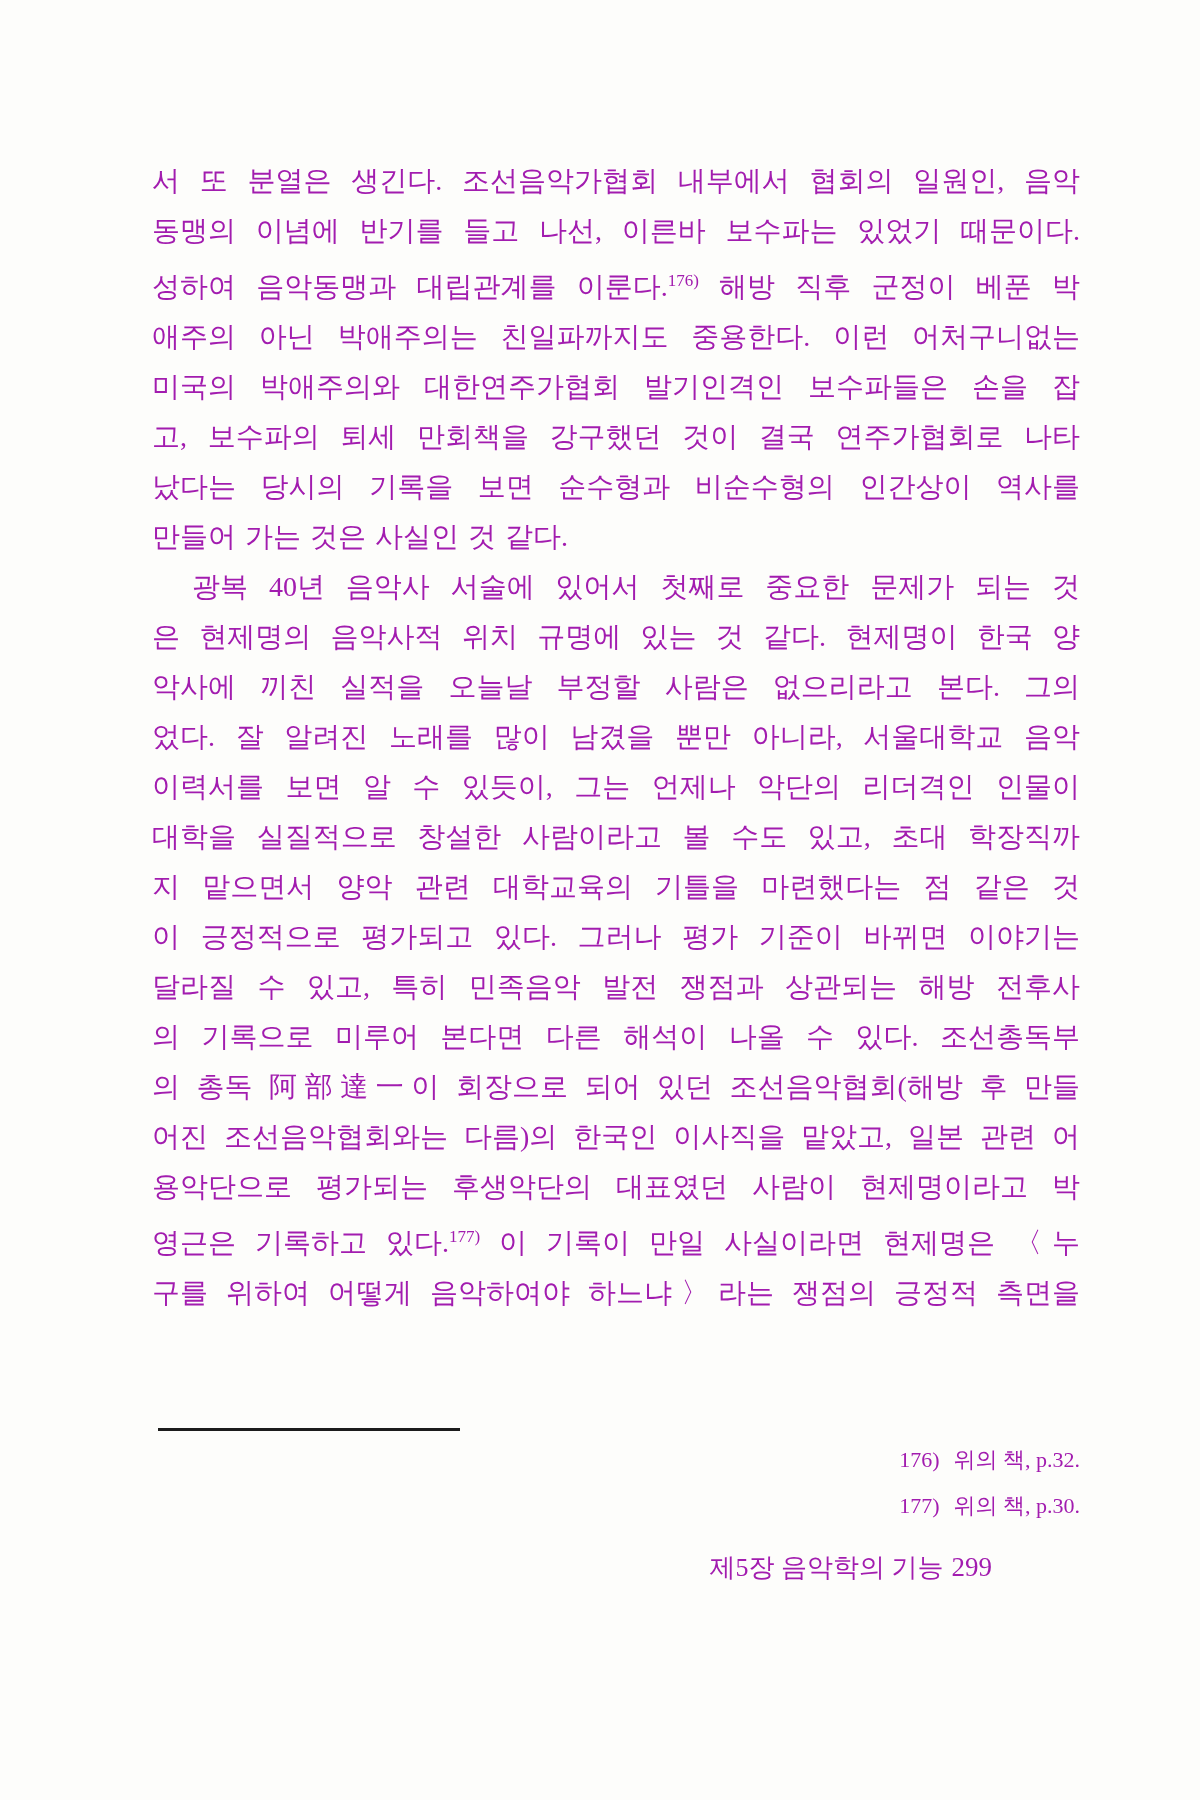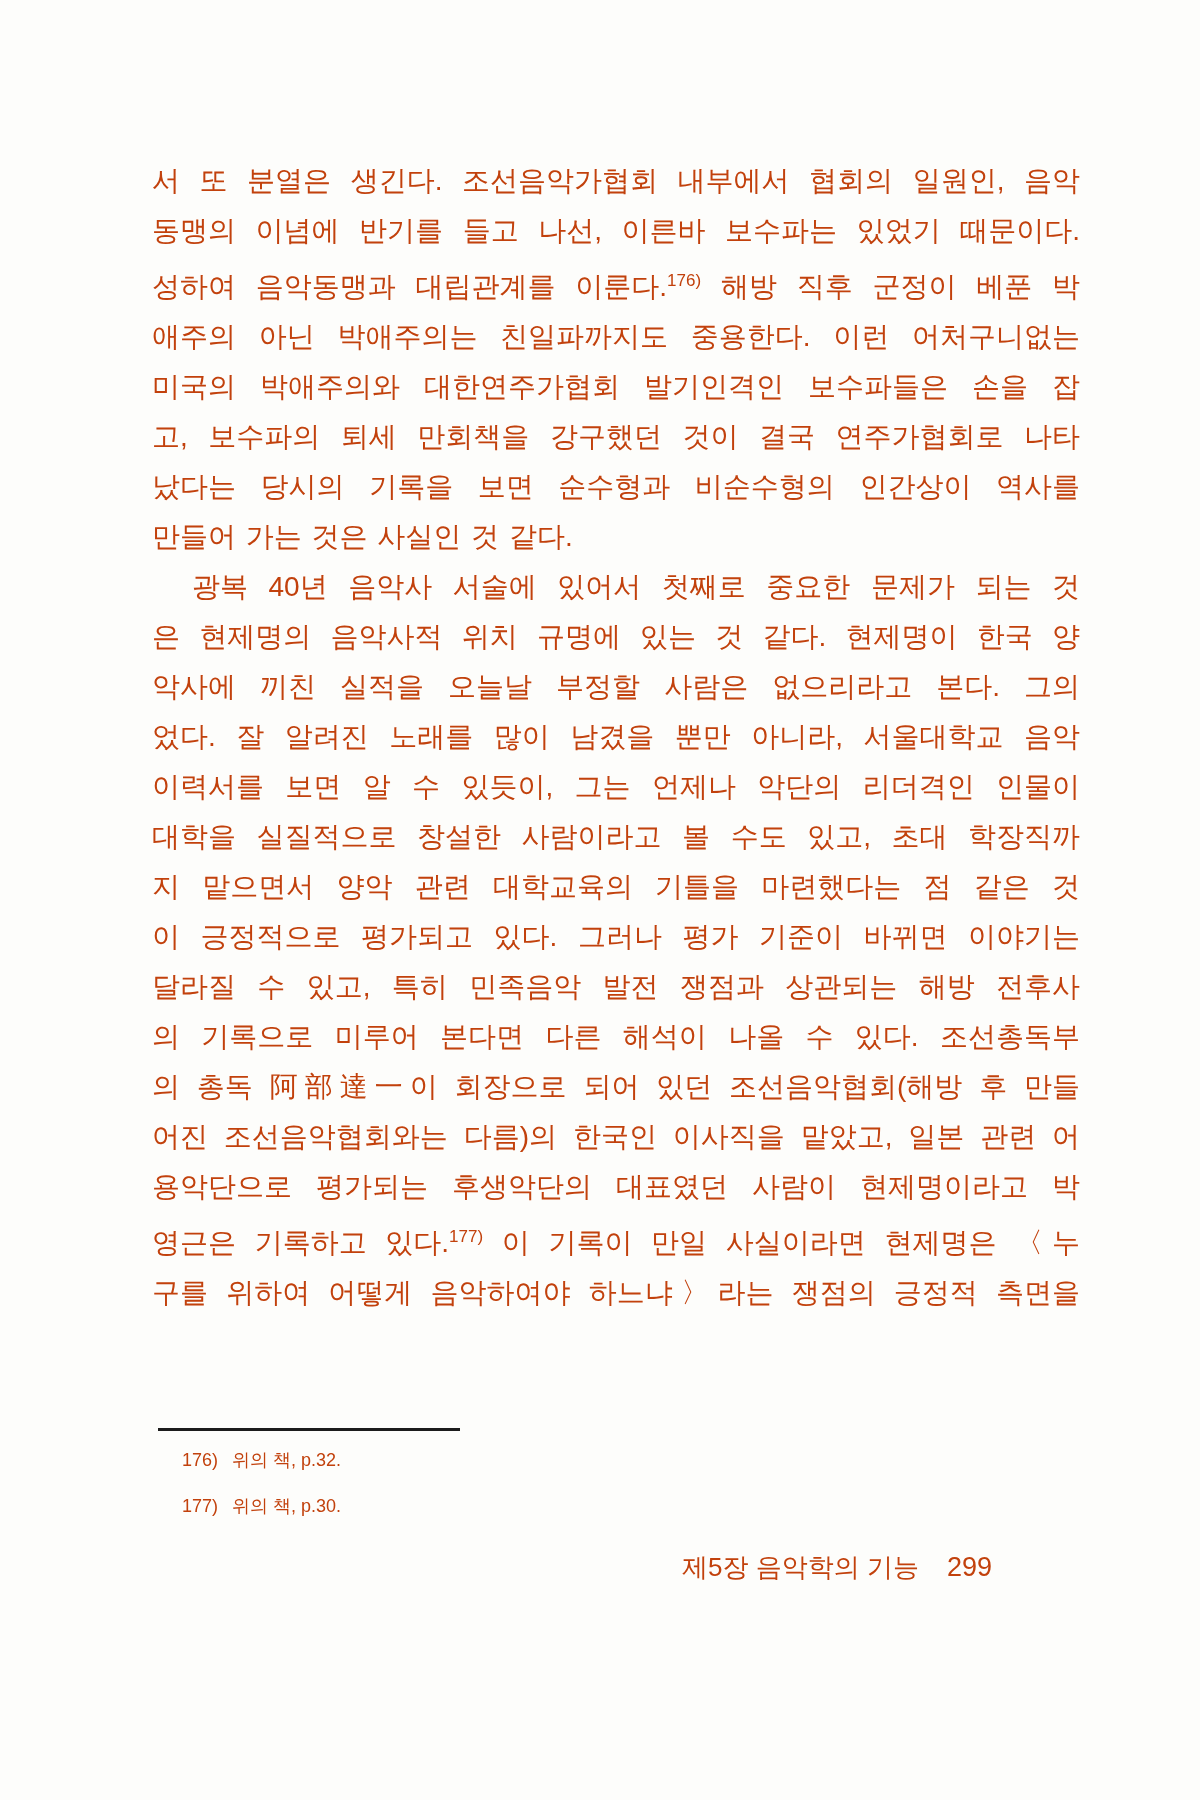--- a/index.html
+++ b/index.html
@@ -13,8 +13,8 @@
     height: 1800px;
     background: #fdfdfb;
     overflow: hidden;
-    font-family: Liberation Sans, sans-serif;
-    color: #c2410c;
+    font-family: Liberation Serif, serif;
+    color: #a21caf;
   }
   .text-block {
     position: absolute;

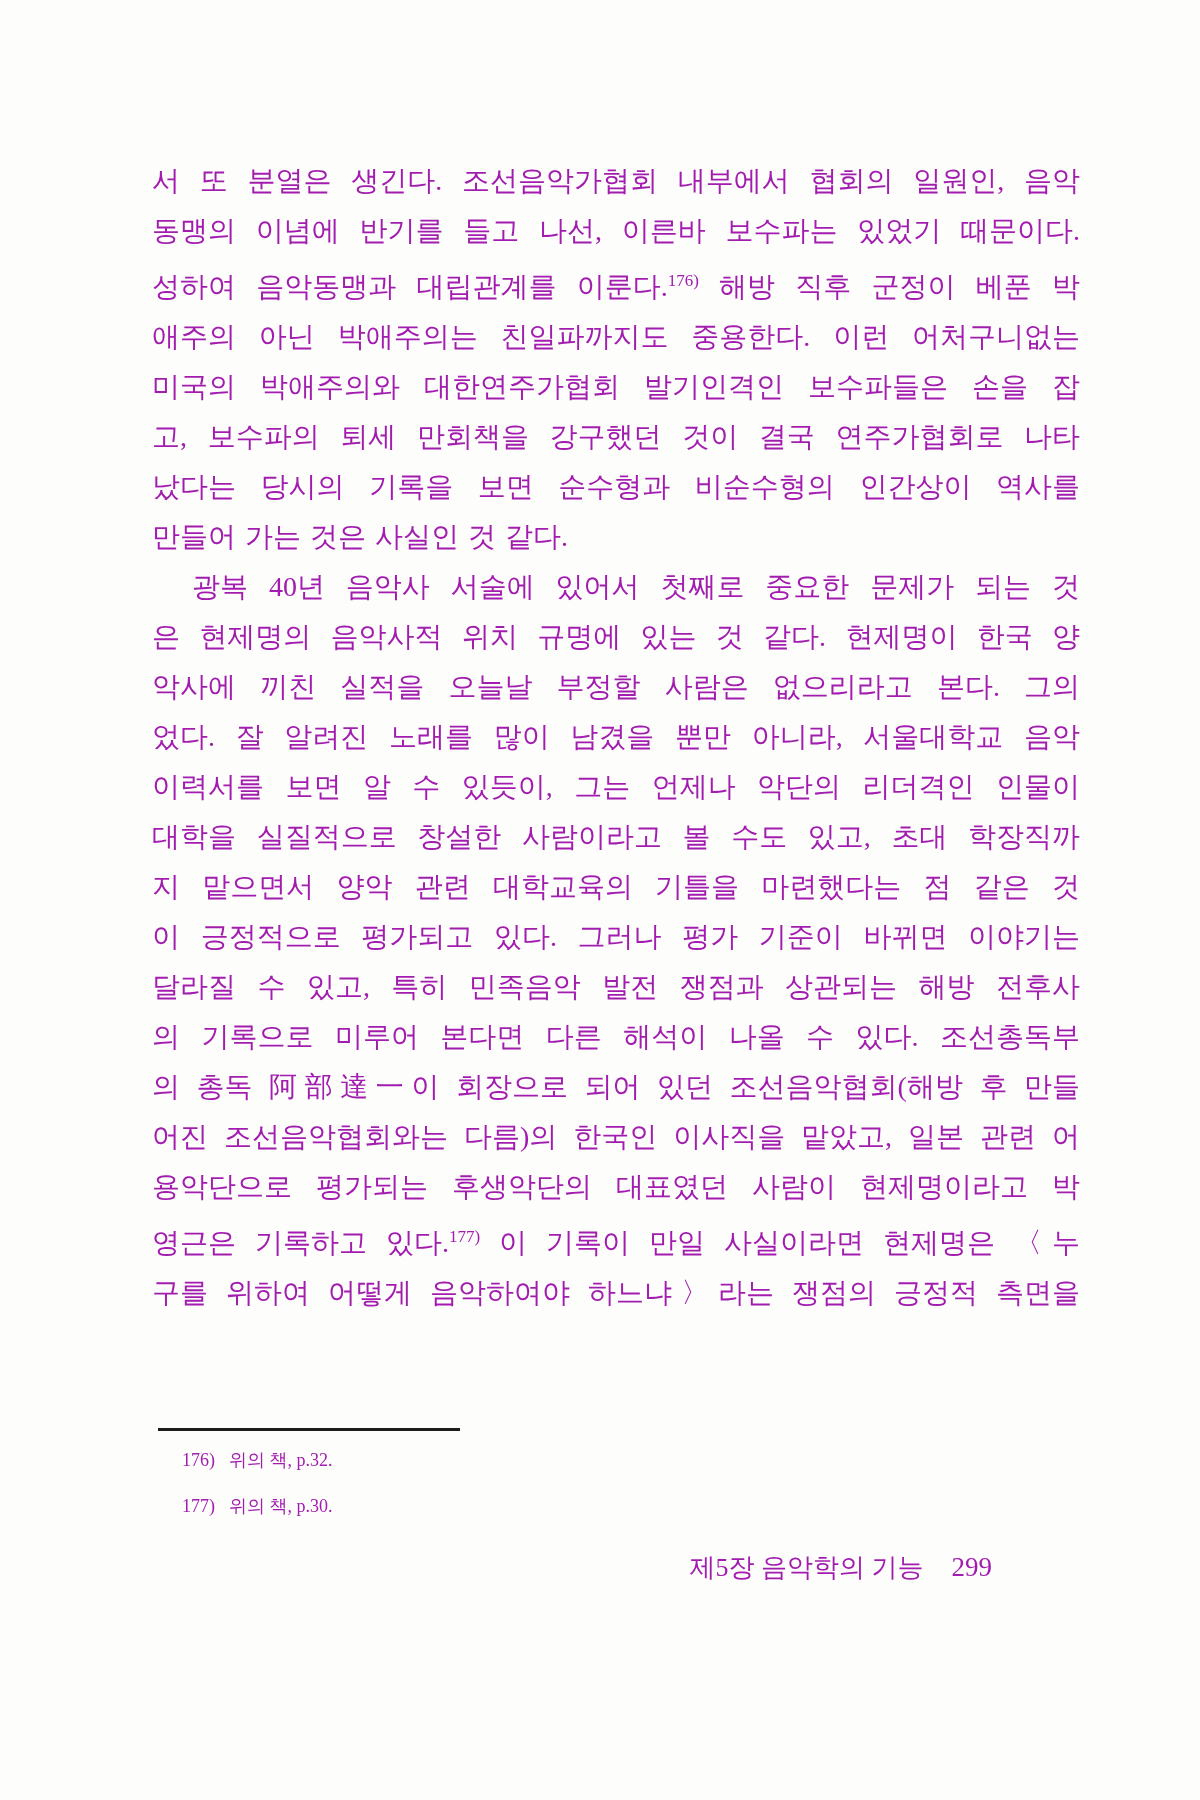--- a/index.html
+++ b/index.html
@@ -53,10 +53,11 @@
     margin: 0 0 6px 6px;
   }
   .fn-line {
-    font-size: 18px;
+    font-size: 22px;
     line-height: 46px;
     padding-left: 30px;
     white-space: nowrap;
+    text-align: right;
   }
   .fn-marker {
     margin-right: 14px;

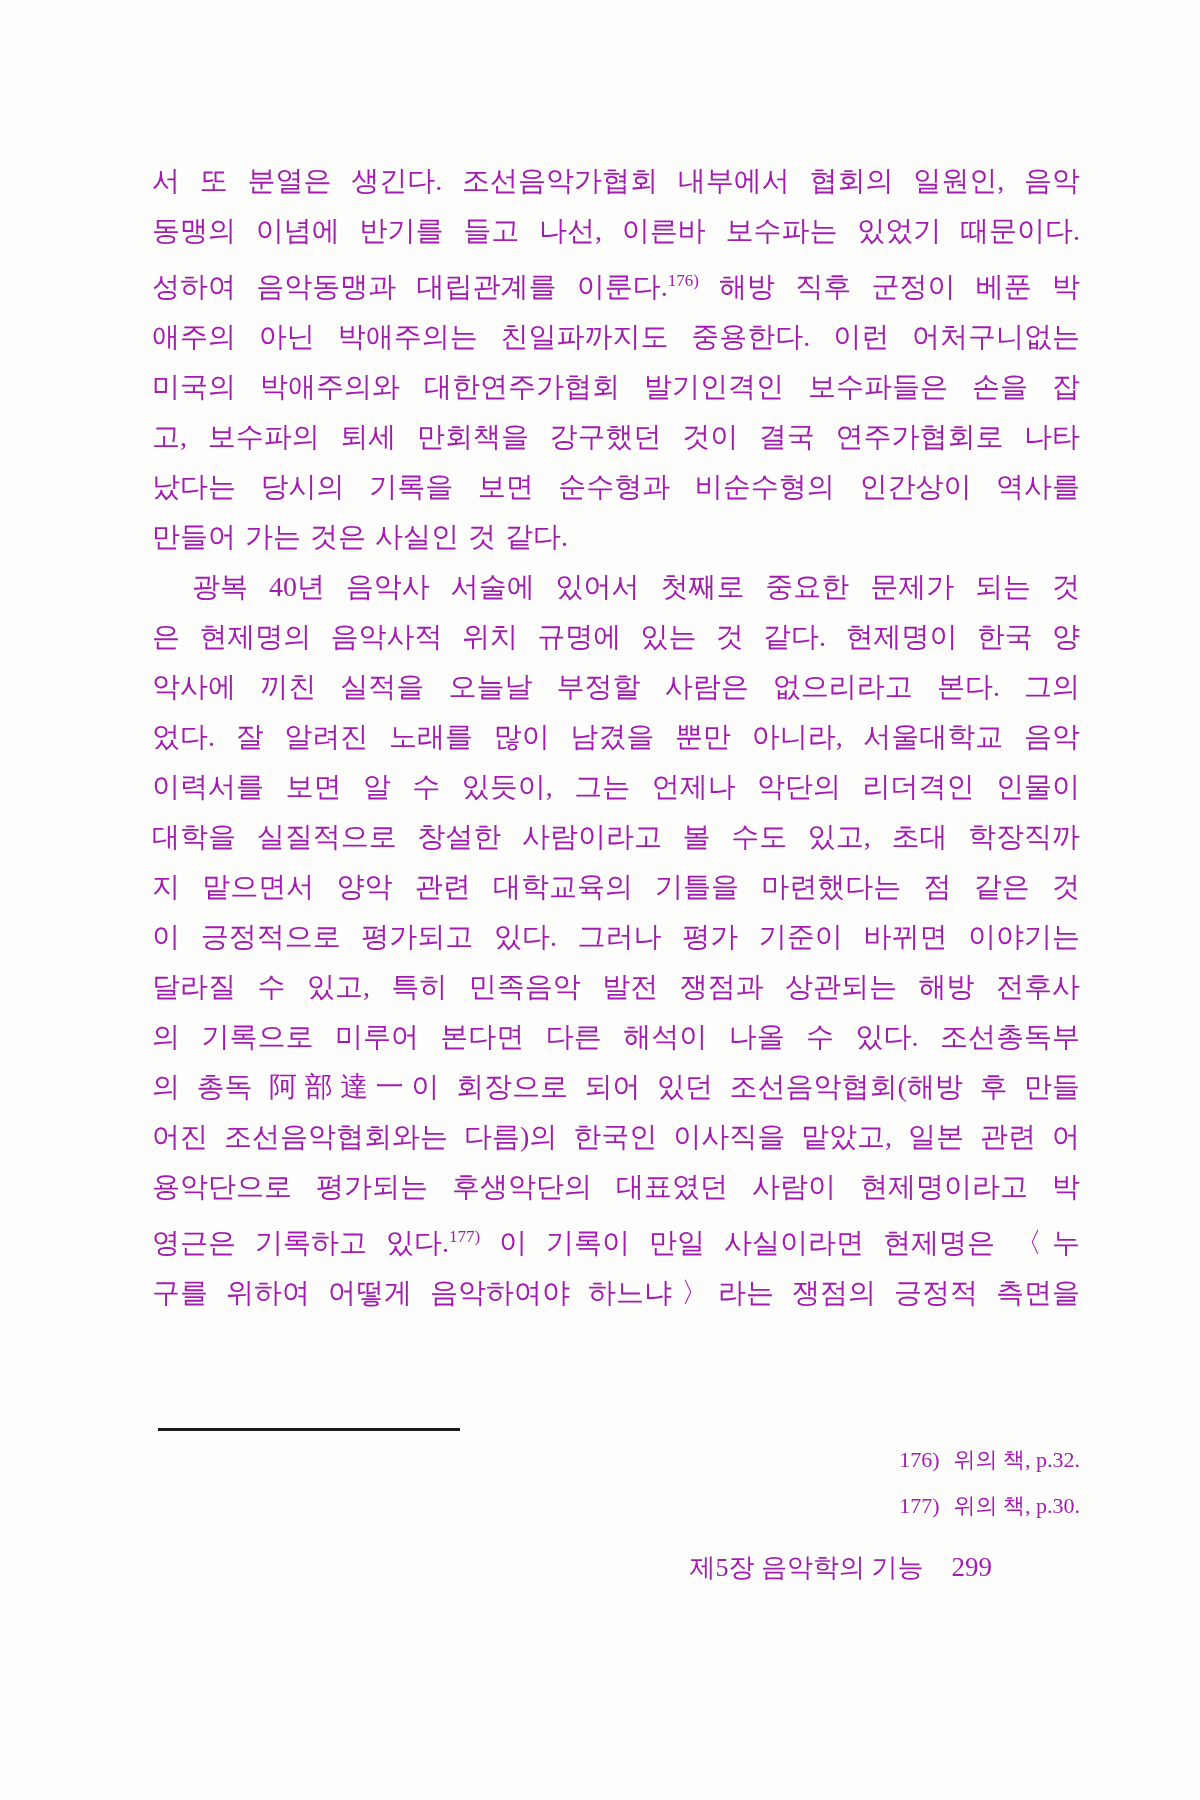--- a/index.html
+++ b/index.html
@@ -71,7 +71,7 @@
     white-space: nowrap;
   }
   .page-footer .page-number {
-    margin-left: 28px;
+    margin-left: 8px;
     font-size: 27px;
   }
 </style>

